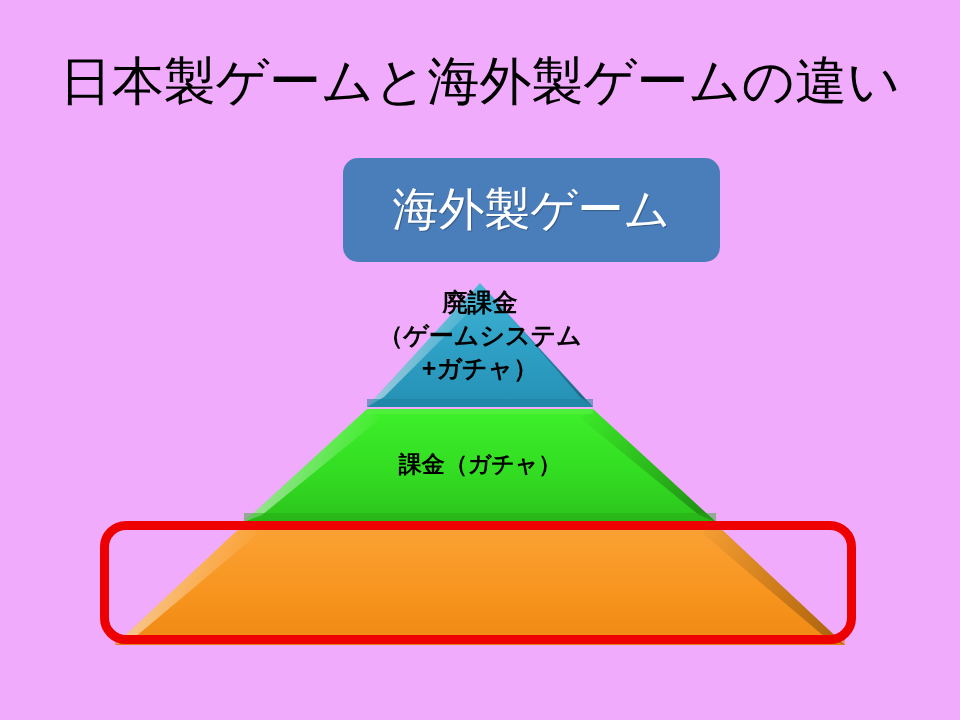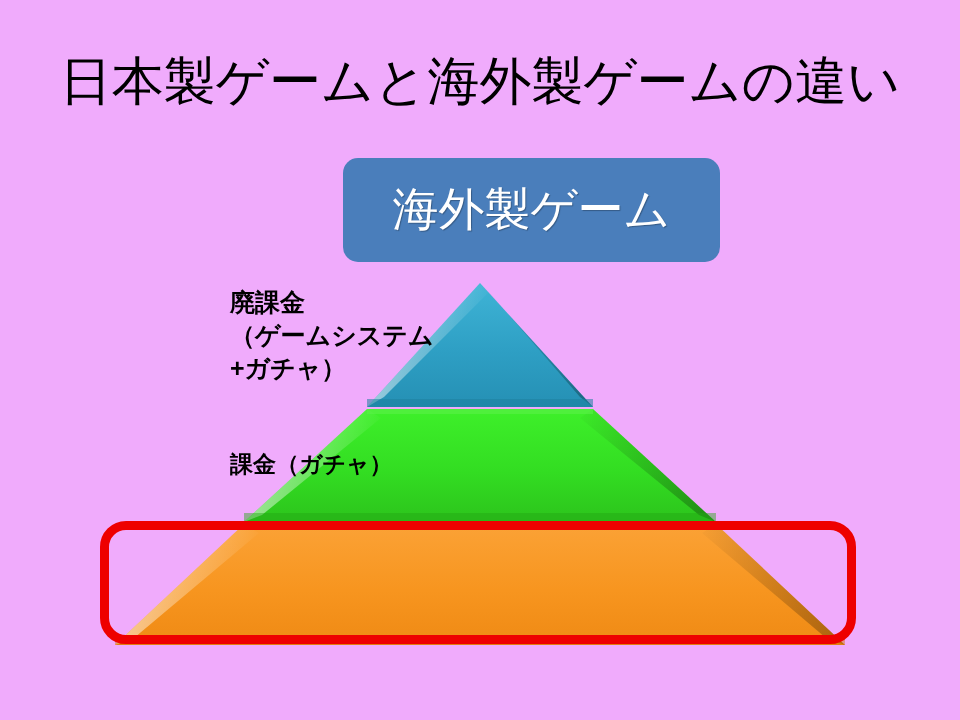--- a/index.html
+++ b/index.html
@@ -72,7 +72,7 @@
   
   .tier-caption {
     position: absolute;
-    text-align: left;
+    text-align: center;
     font-family: "Liberation Sans", "DejaVu Sans", sans-serif;
     font-weight: 700;
     color: #000000;

